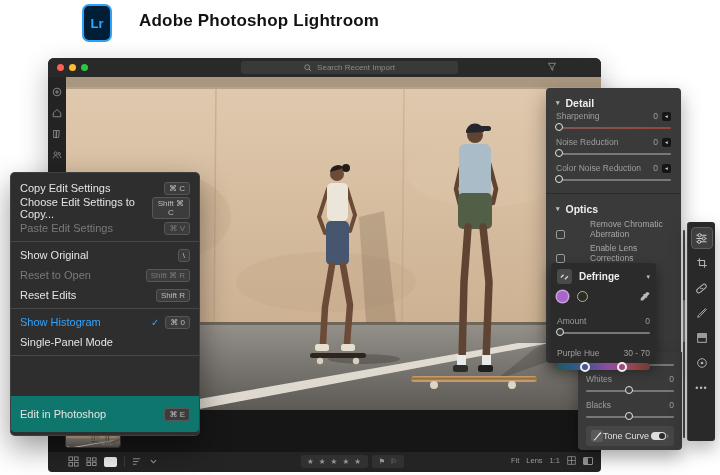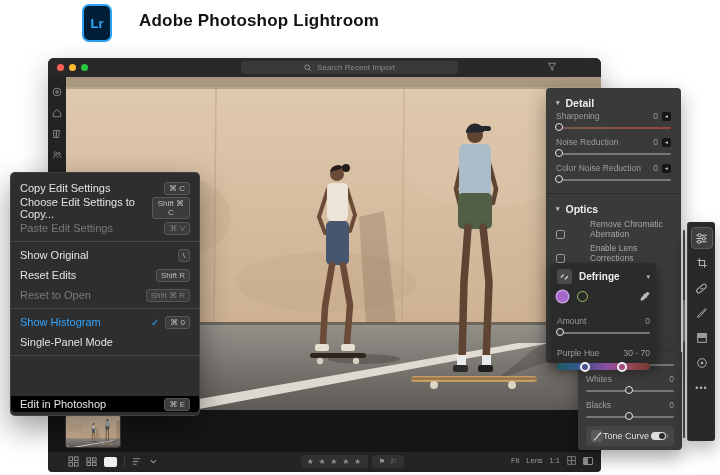--- a/index.html
+++ b/index.html
@@ -308,16 +308,16 @@
           <span class="kbd">\</span>
         </span>
     </div>
+    <div class="ctx-row disabled">
+      <span>Reset to Open</span>
+      <span class="rgt">
+          <span class="kbd">Shift ⌘ R</span>
+        </span>
+    </div>
     <div class="ctx-row">
       <span>Reset Edits</span>
       <span class="rgt">
           <span class="kbd">Shift R</span>
-        </span>
-    </div>
-    <div class="ctx-row disabled">
-      <span>Reset to Open</span>
-      <span class="rgt">
-          <span class="kbd">Shift ⌘ R</span>
         </span>
     </div>
     <div class="ctx-sep"></div>

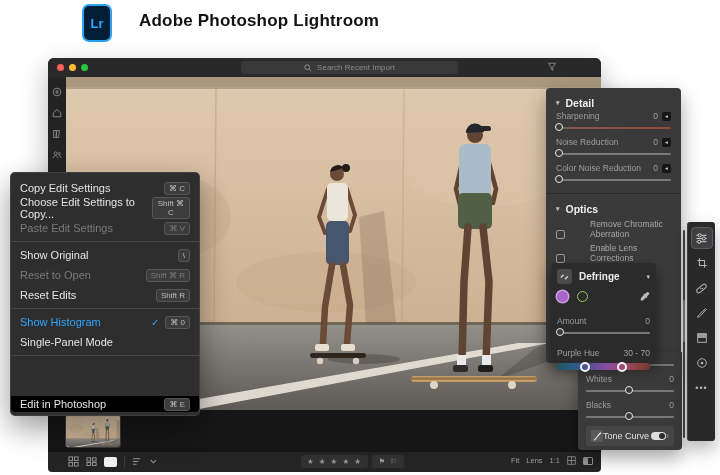--- a/index.html
+++ b/index.html
@@ -53,7 +53,7 @@
   .ctx-row.active{ color:#30a5ff; }
   .check{ color:#30a5ff; font-size:10px; }
   .ctx-sep{ height:1px; background:#474748; margin:3px 0; }
-  .ctx-row.highlight{ height:16px; background:#000000; border-radius:0 0 4px 4px;margin-top:40px; }
+  .ctx-row.highlight{ height:36px; background:#0f766e; border-radius:0 0 4px 4px;margin-top:40px; }
 
   
   .panel-main{ position:absolute; left:546px; top:88px; width:135px; height:275px; background:#3a3a3b;

